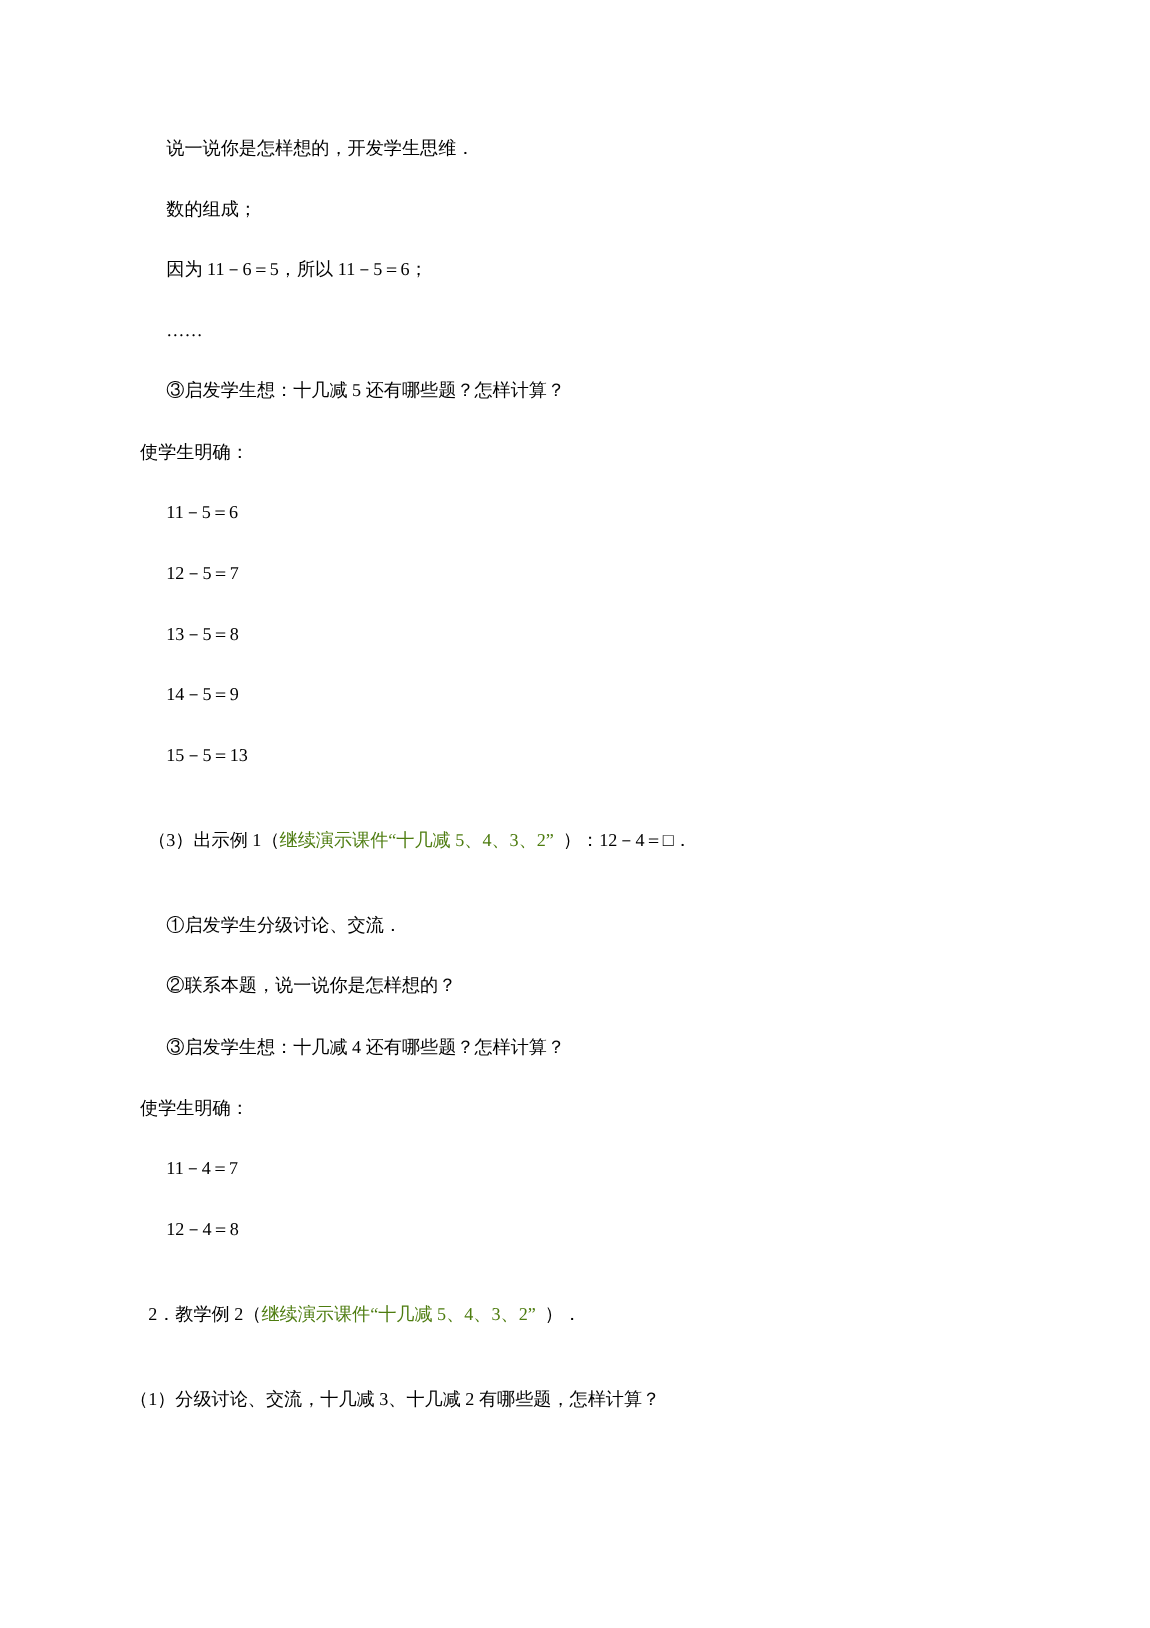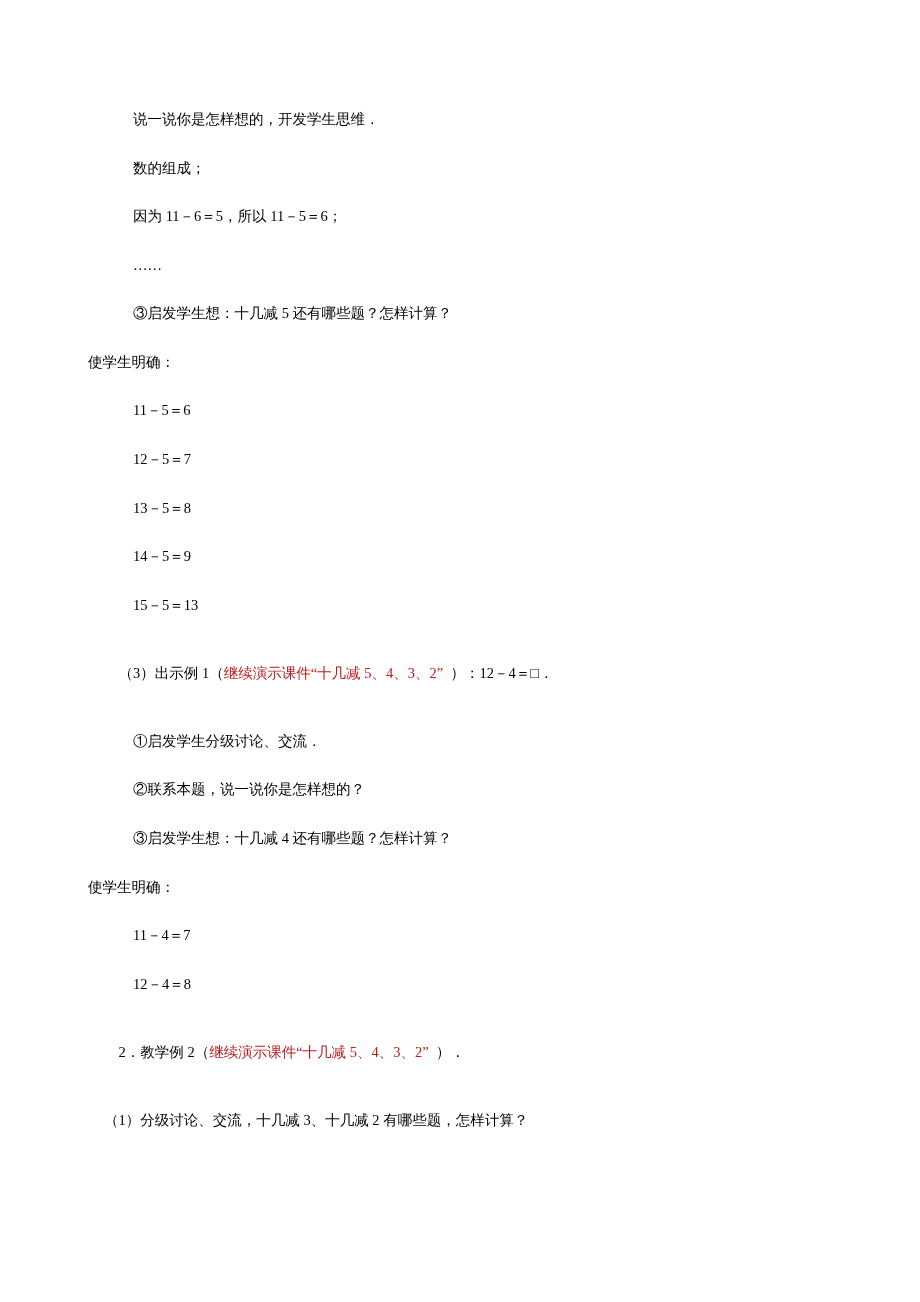--- a/index.html
+++ b/index.html
@@ -22,7 +22,7 @@
     margin: 0 0 29px 0;
     white-space: pre;
   }
-  .indent-0 { padding-left: 0px;   }
+  .indent-0 { padding-left: 0px; margin-left: 24px;   }
   .indent-1 { padding-left: 16px;  }
   .indent-2 { padding-left: 45px;  }
   .red { color: #b91c1c; }

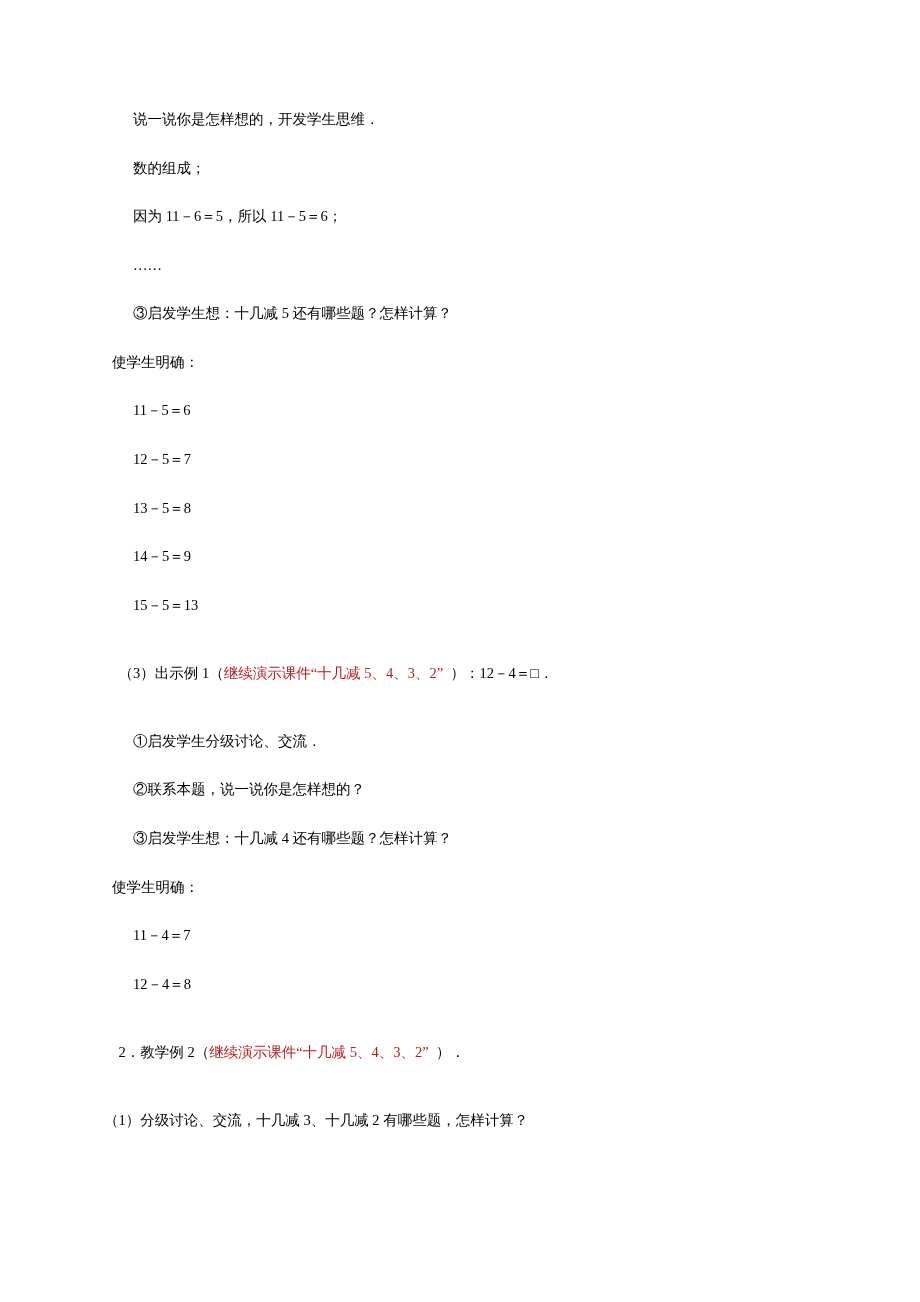--- a/index.html
+++ b/index.html
@@ -25,7 +25,7 @@
   .indent-0 { padding-left: 0px; margin-left: 24px;   }
   .indent-1 { padding-left: 16px;  }
   .indent-2 { padding-left: 45px;  }
-  .red { color: #b91c1c; }
+  .red { color: #4d7c0f; }
 </style>
 </head>
 <body>

